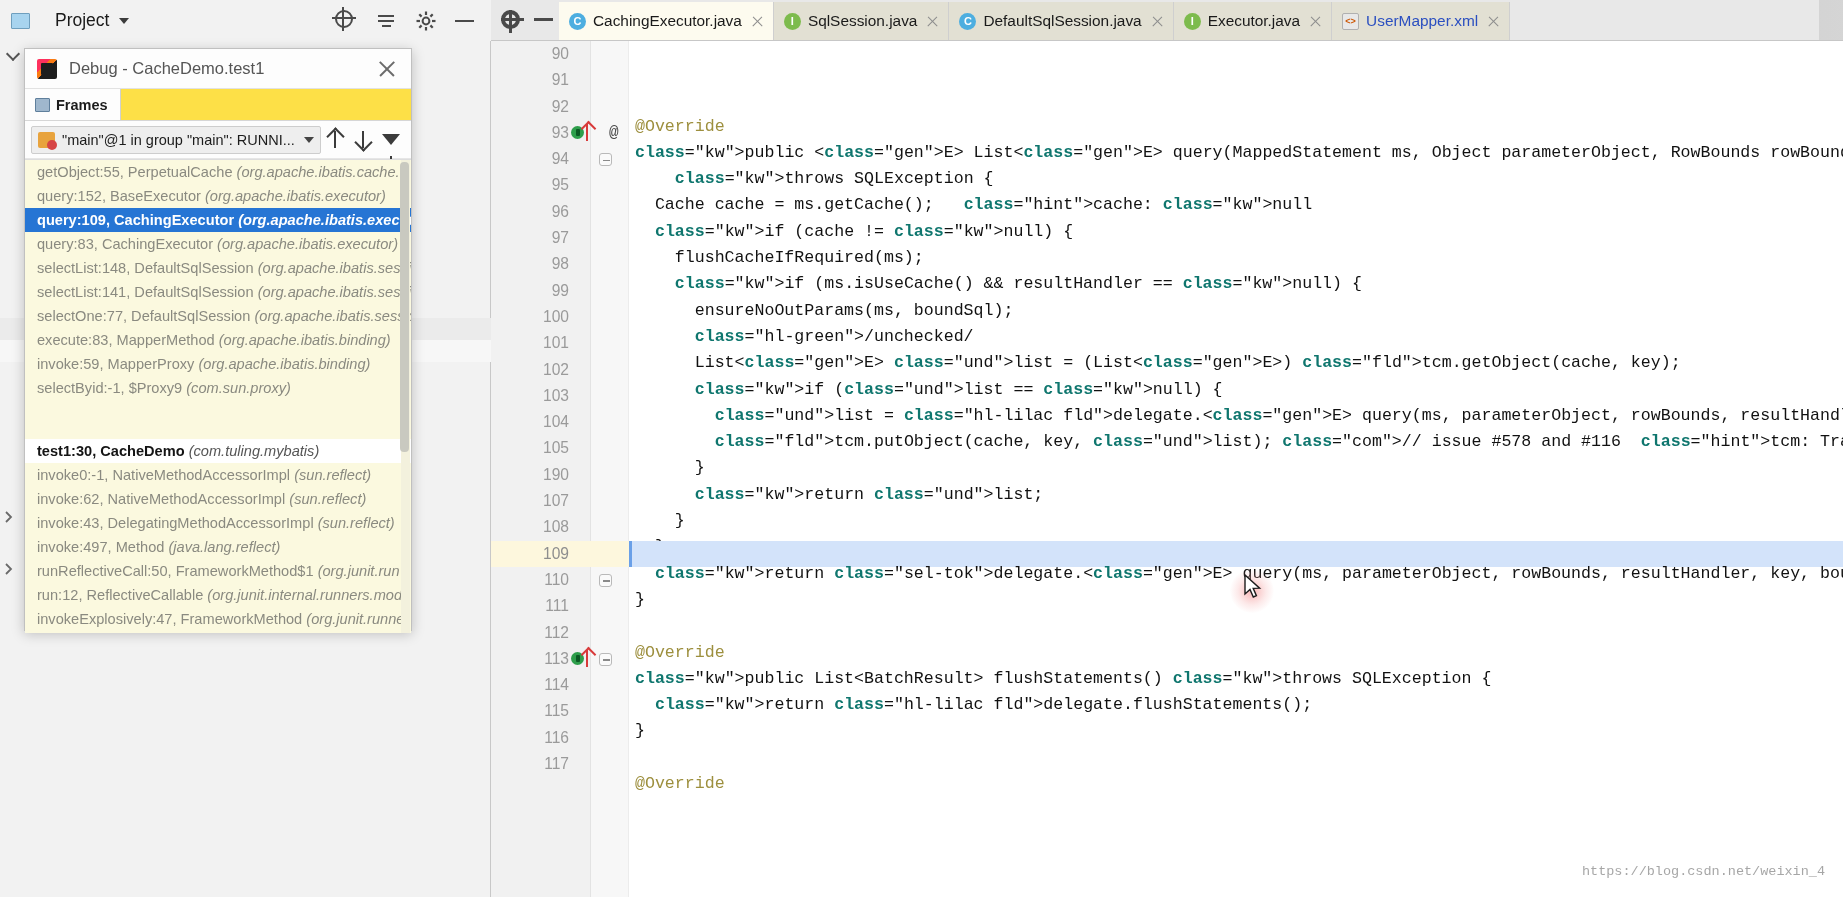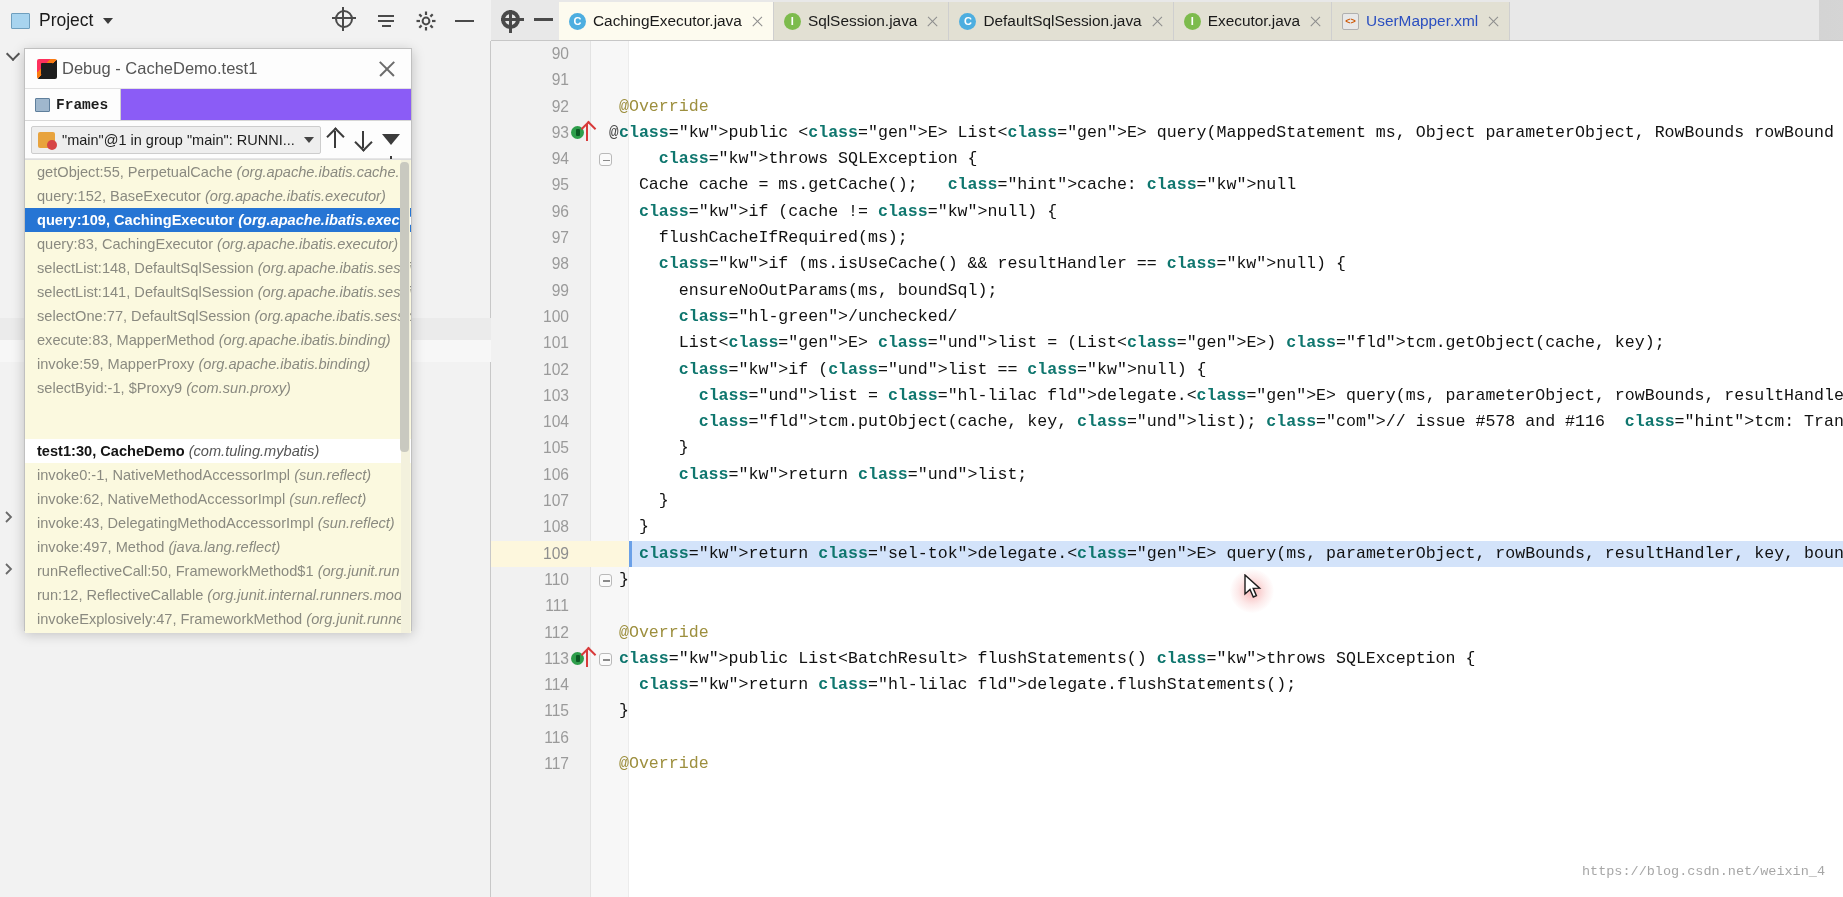--- a/index.html
+++ b/index.html
@@ -27,7 +27,7 @@
     background: #a8d4ef; border: 1.5px solid #6f9fbe; border-radius: 1px;
   }
   .proj-title {
-    margin-left: 9px; font-size: 17.5px; color: #1a1a1a;
+    margin-left: 25px; font-size: 17.5px; color: #1a1a1a;
     font-family: "Liberation Sans", sans-serif;
   }
   .proj-caret {

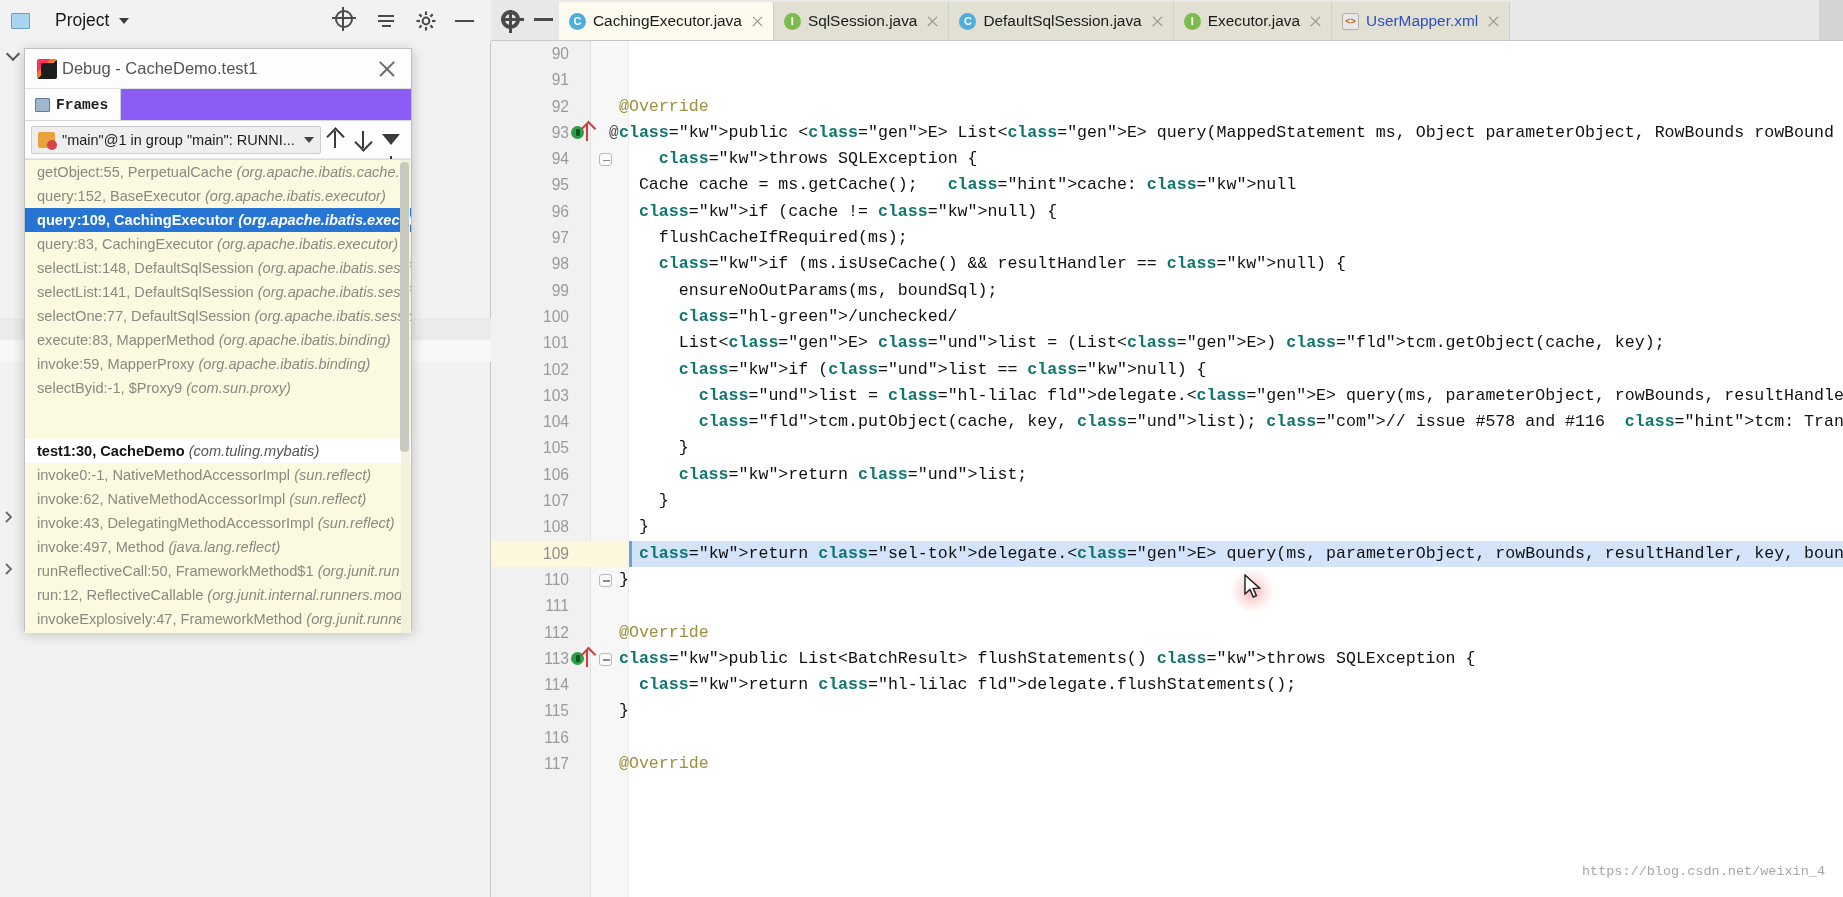--- a/index.html
+++ b/index.html
@@ -97,7 +97,7 @@
     background:#1d1d1d; border-radius:1px;
   }
   .dbg-title-text {
-    margin-left: 5px; font-size: 16.5px; color: #555;
+    margin-left: 12px; font-size: 16.5px; color: #555;
   }
   .dbg-close {
     margin-left: auto; margin-right: 14px; width: 20px; height: 20px; position: relative;

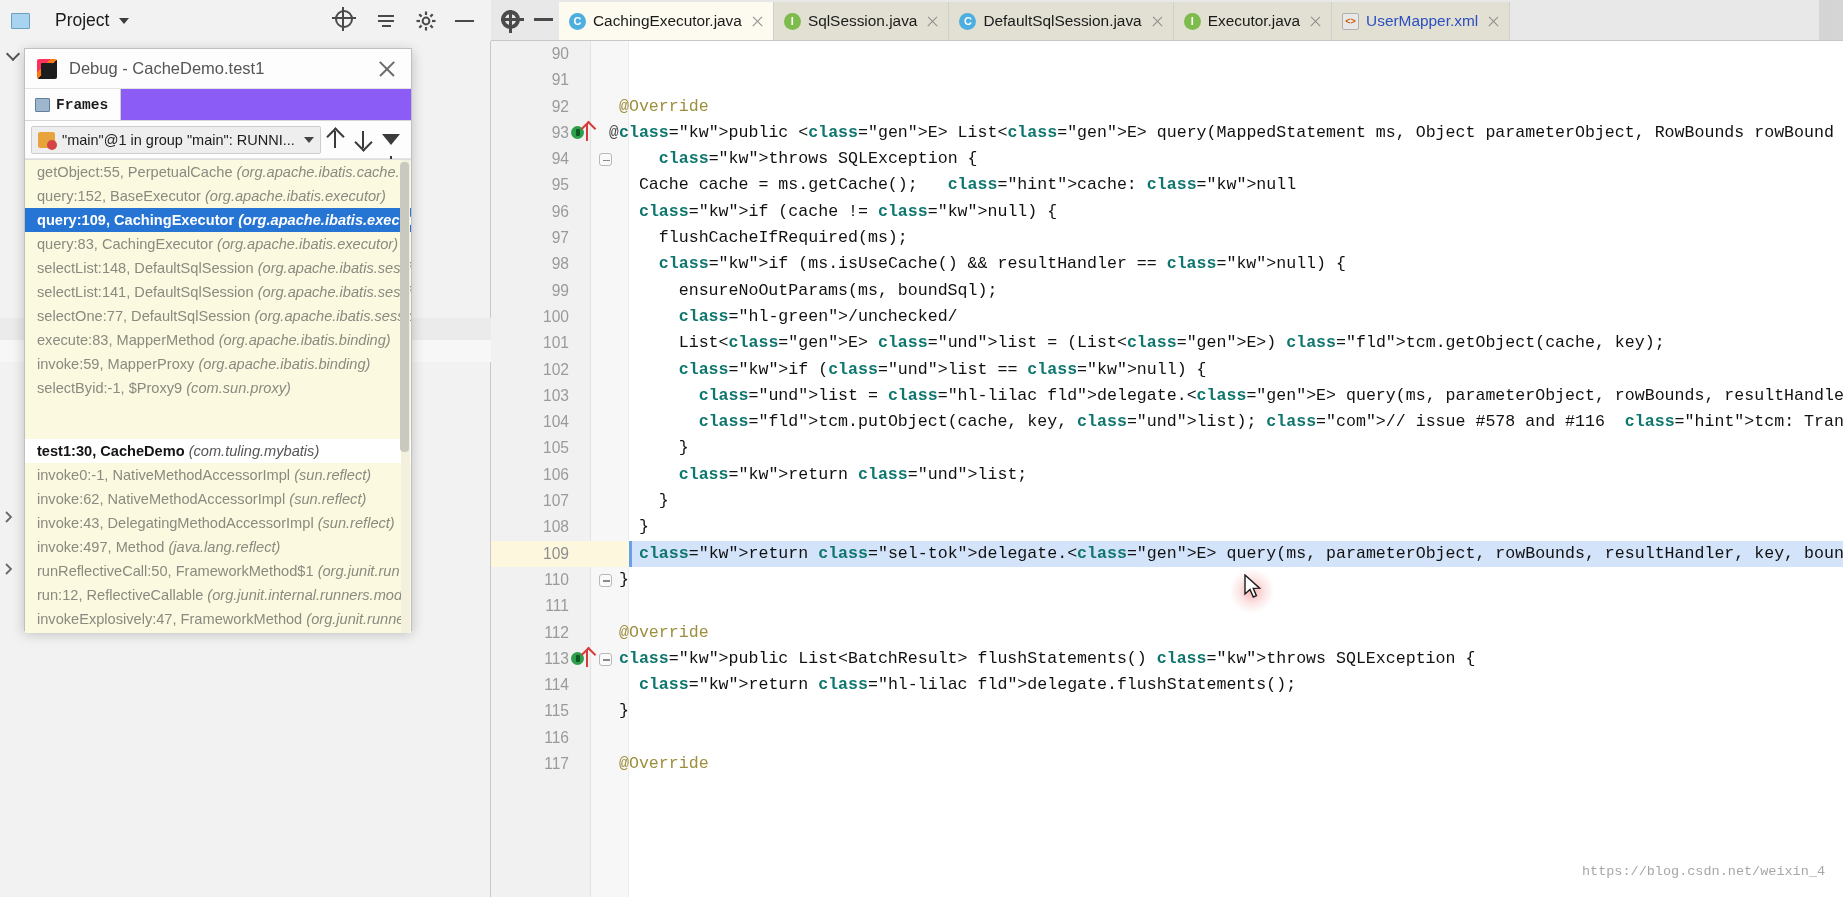--- a/index.html
+++ b/index.html
@@ -110,7 +110,7 @@
 
   .dbg-tabs {
     height: 32px; display: flex; align-items: stretch;
-    background: #8b5cf6; border-bottom: 1px solid #d6d6d6; font-family: Liberation Mono, monospace;
+    background: #fde047; border-bottom: 1px solid #d6d6d6;
   }
   .dbg-tab {
     display: flex; align-items: center; padding: 0 12px 0 10px;

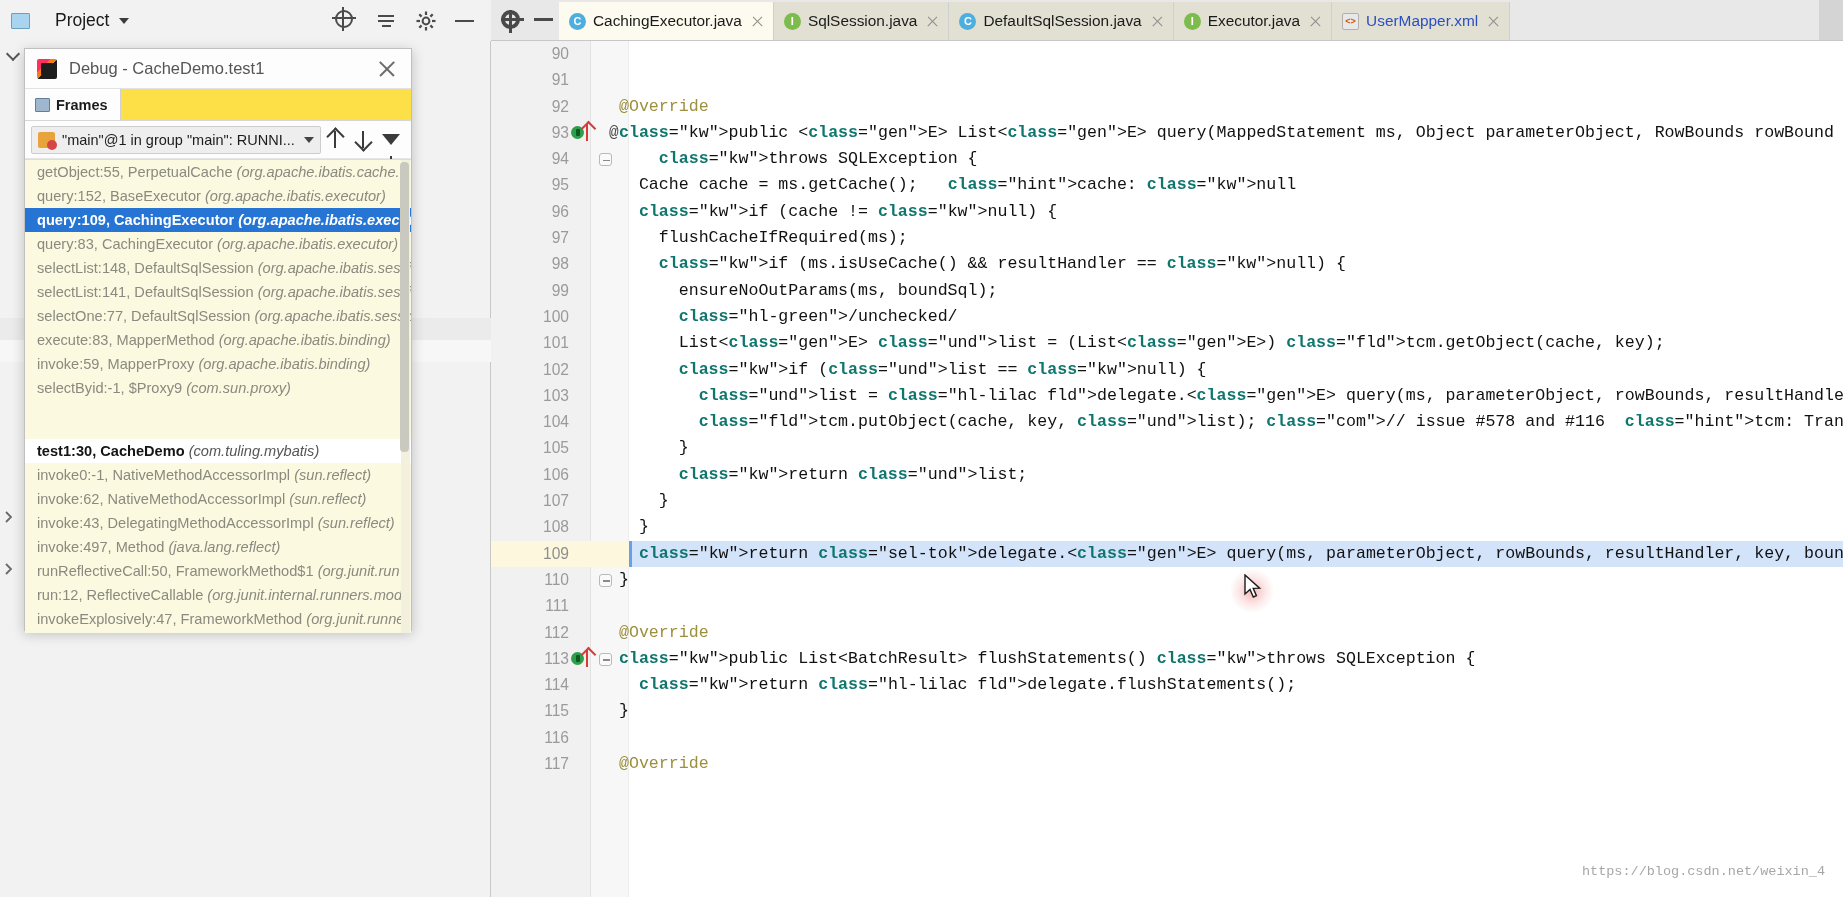--- a/index.html
+++ b/index.html
@@ -265,7 +265,7 @@
     color: #9a9a9a; font-size: 15.6px;
     font-family: "Liberation Sans", sans-serif;
   }
-  .cline .ctext { position: absolute; left: 128px; }
+  .cline .ctext { position: absolute; left: 144px; margin-top: 20px; }
   .cline.hl-exec { background: #fdf7dd; }
   .cline.hl-exec .lnum { color: #8e8e8e; }
   .exec-bar {

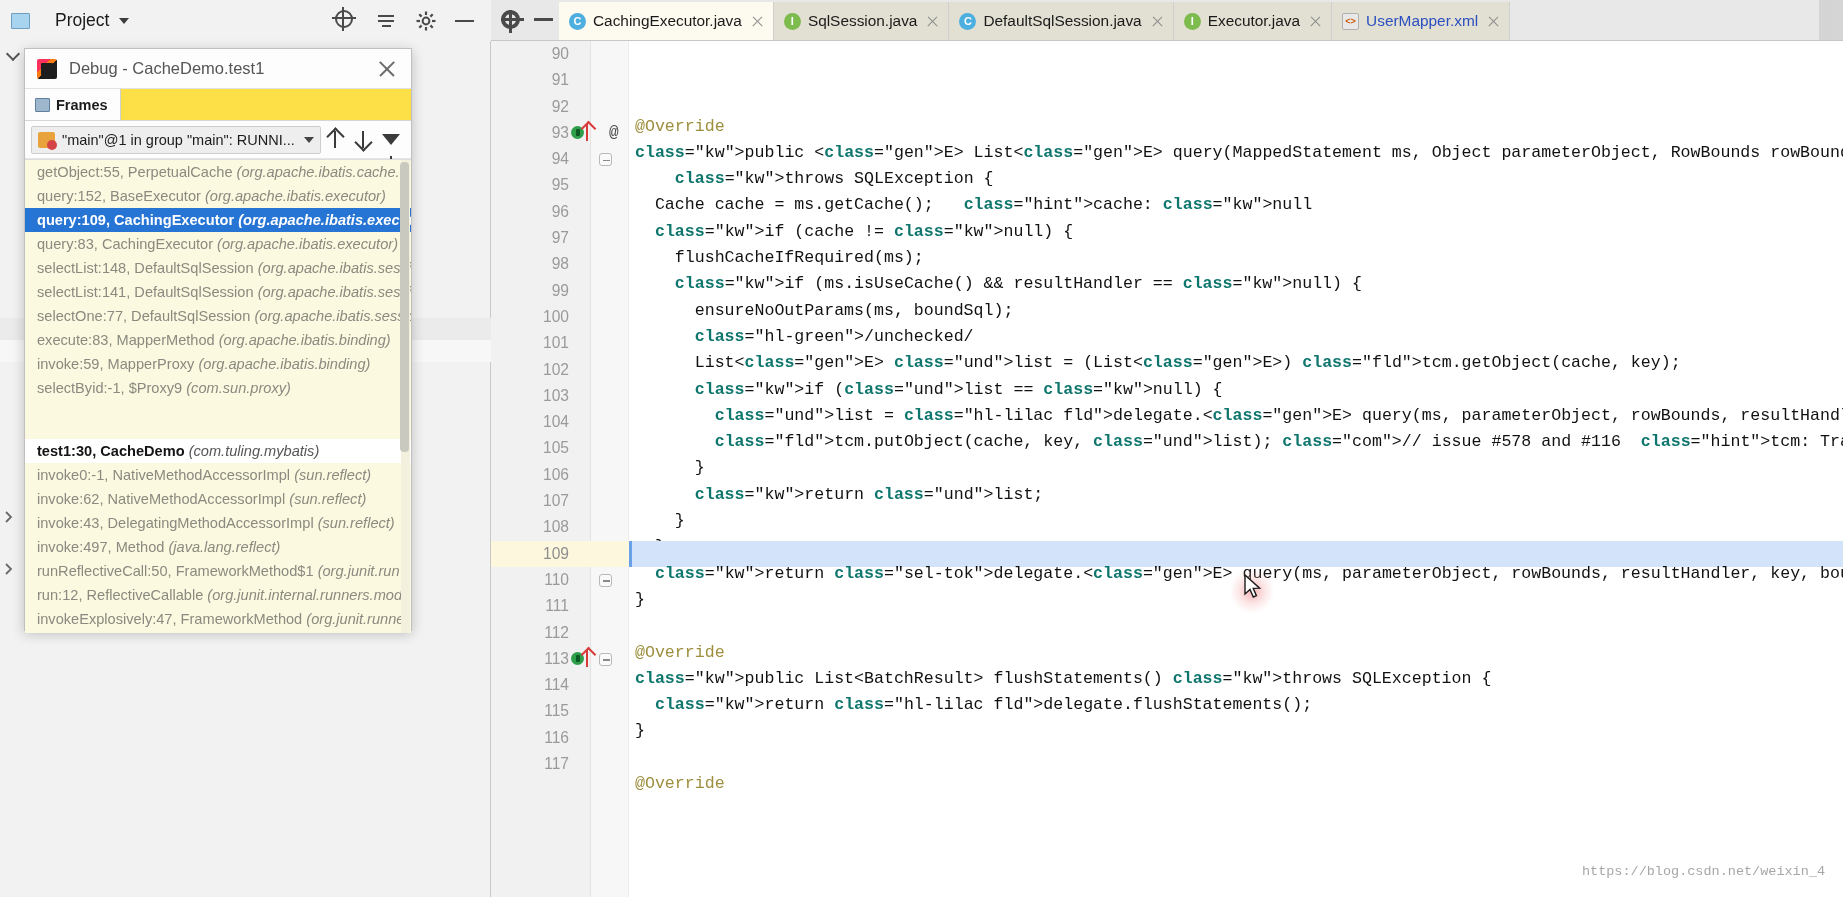--- a/index.html
+++ b/index.html
@@ -514,7 +514,7 @@
           <div class="cline"><span class="lnum">103</span><span class="ctext">        <span <span="" class="kw">class</span>="und"&gt;list = <span <span="" class="kw">class</span>="hl-lilac fld"&gt;delegate.&lt;<span <span="" class="kw">class</span>="gen"&gt;E&gt; query(ms, parameterObject, rowBounds, resultHandler, key, b</span></div>
           <div class="cline"><span class="lnum">104</span><span class="ctext">        <span <span="" class="kw">class</span>="fld"&gt;tcm.putObject(cache, key, <span <span="" class="kw">class</span>="und"&gt;list); <span <span="" class="kw">class</span>="com"&gt;// issue #578 and #116  <span <span="" class="kw">class</span>="hint"&gt;tcm: TransactionalCach</span></div>
           <div class="cline"><span class="lnum">105</span><span class="ctext">      }</span></div>
-          <div class="cline"><span class="lnum">106</span><span class="ctext">      <span <span="" class="kw">class</span>="kw"&gt;return <span <span="" class="kw">class</span>="und"&gt;list;</span></div>
+          <div class="cline"><span class="lnum">190</span><span class="ctext">      <span <span="" class="kw">class</span>="kw"&gt;return <span <span="" class="kw">class</span>="und"&gt;list;</span></div>
           <div class="cline"><span class="lnum">107</span><span class="ctext">    }</span></div>
           <div class="cline"><span class="lnum">108</span><span class="ctext">  }</span></div>
           <div class="cline hl-exec"><div class="exec-bar"></div><span class="lnum">109</span><span class="ctext">  <span <span="" class="kw">class</span>="kw"&gt;return <span <span="" class="kw">class</span>="sel-tok"&gt;delegate.&lt;<span <span="" class="kw">class</span>="gen"&gt;E&gt; query(ms, parameterObject, rowBounds, resultHandler, key, boundSq</span></div>

